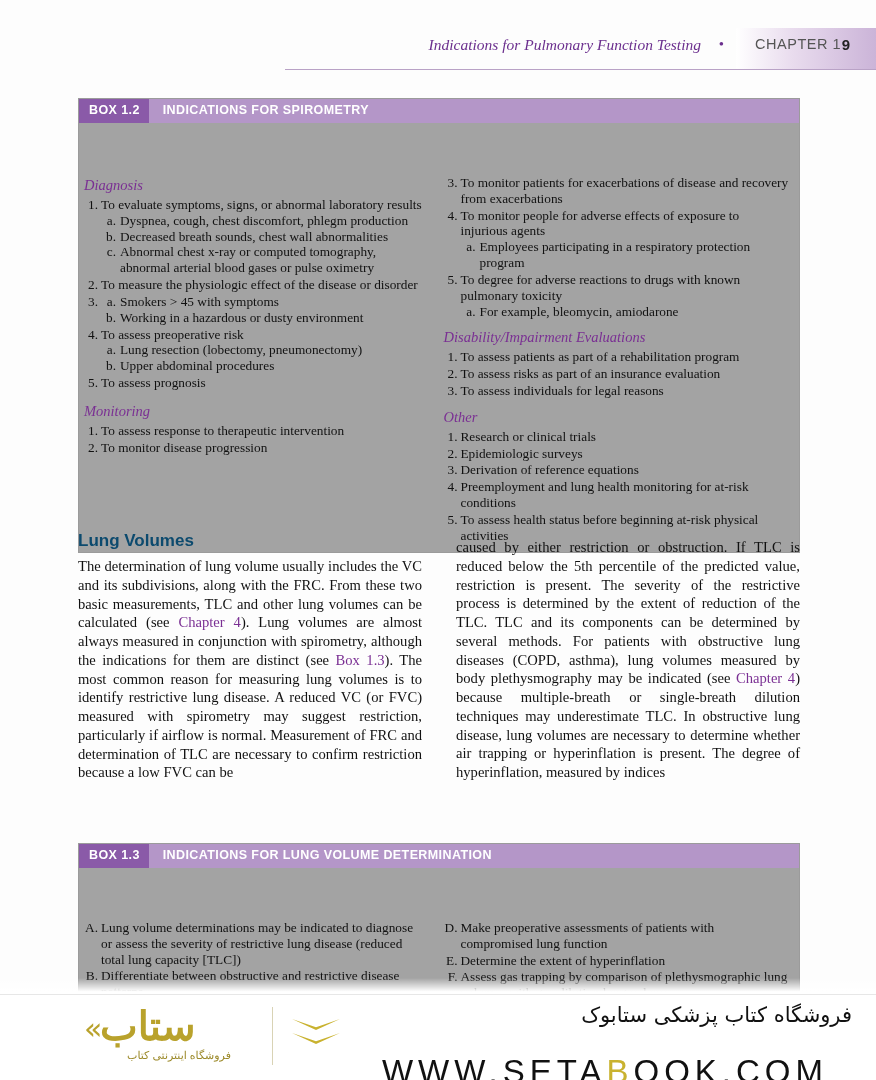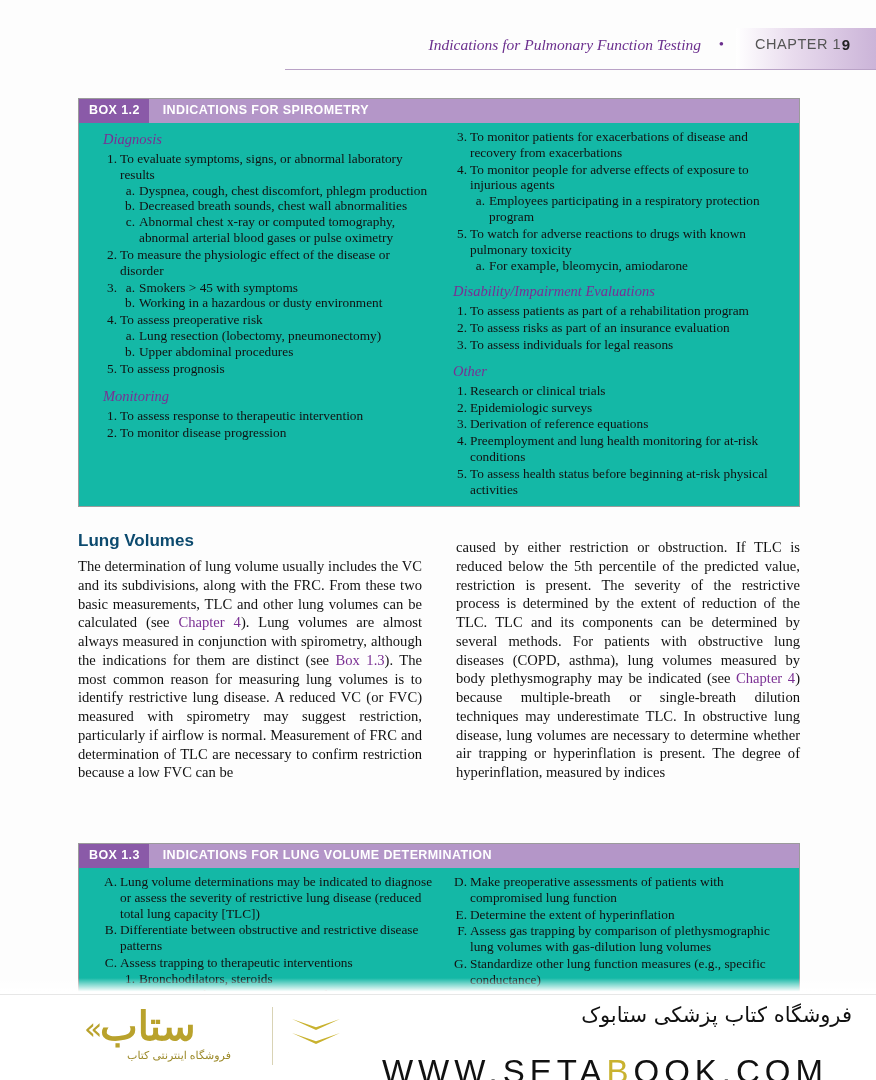--- a/index.html
+++ b/index.html
@@ -54,7 +54,7 @@
   .box {
     position:absolute;
     border:1px solid #9b9b9b;
-    background:#14b8a6;
+    background:#a3a3a3;
   }
   .box-head {
     display:flex; align-items:stretch; height:24px;

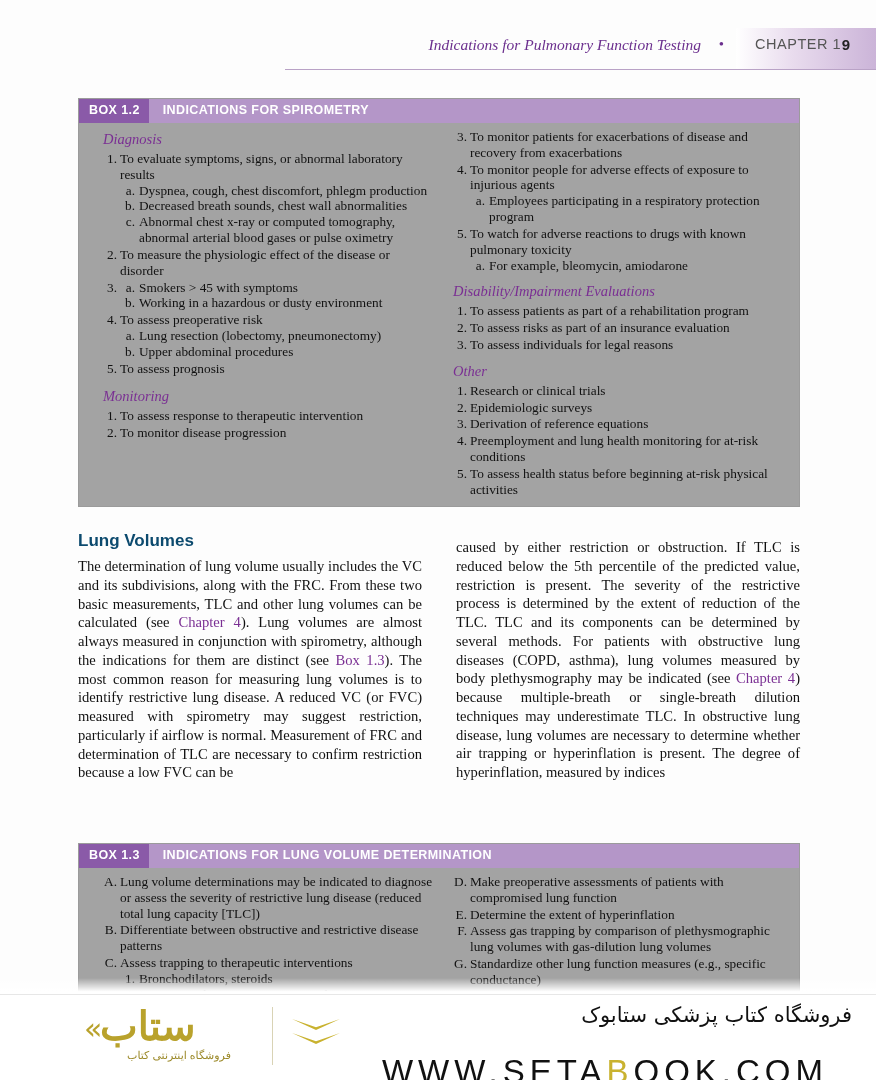--- a/index.html
+++ b/index.html
@@ -72,7 +72,7 @@
     padding:4px 0 0 14px; white-space:nowrap;
   }
   .box-body {
-    display:flex; padding:6px 10px 8px 22px;
+    display:flex; padding:6px 10px 8px 3px;margin-top:46px;
   }
   .col { width:50%; padding-right:10px; }
   .col.right { padding-right:0; padding-left:6px; }

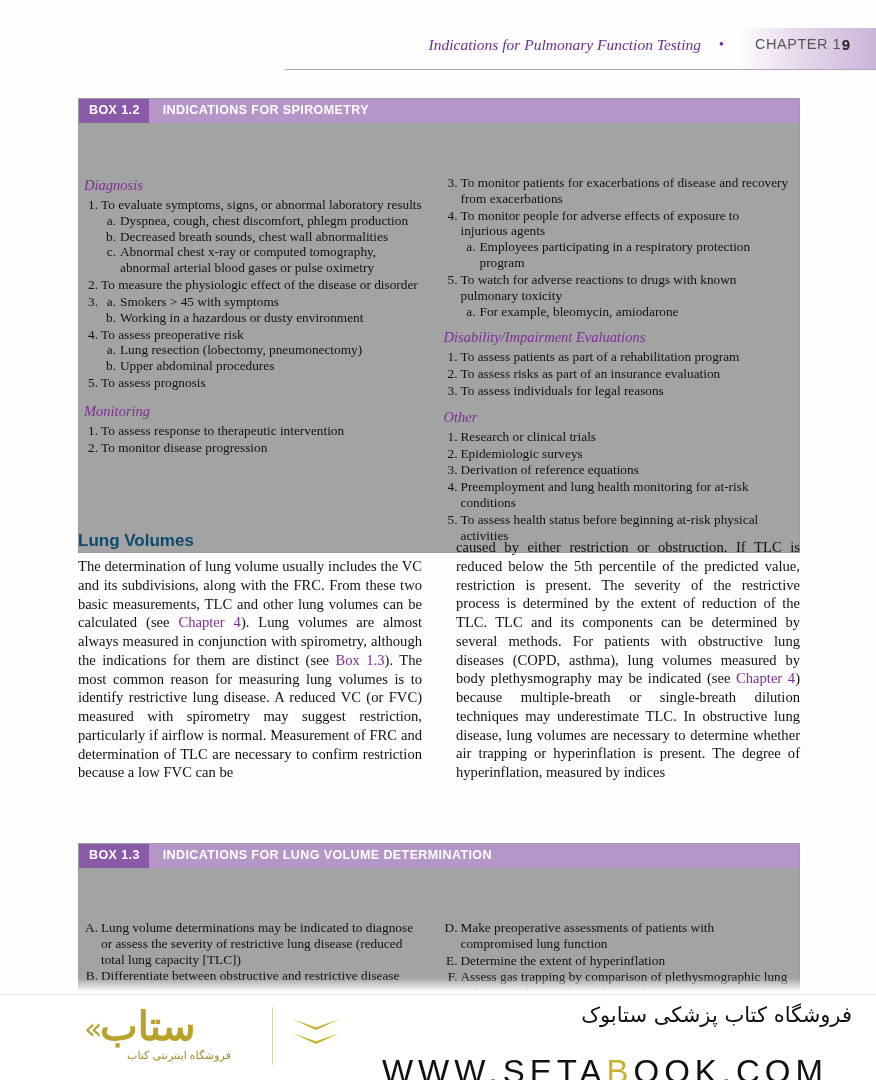--- a/index.html
+++ b/index.html
@@ -264,7 +264,7 @@
           </li>
           <li>
             <span class="num">5.</span>
-            <span>To watch for adverse reactions to drugs with known pulmonary toxicity</span>
+            <span>To degree for adverse reactions to drugs with known pulmonary toxicity</span>
             <ol class="lvl2">
               <li><span class="num">a.</span><span>For example, bleomycin, amiodarone</span></li>
             </ol>

